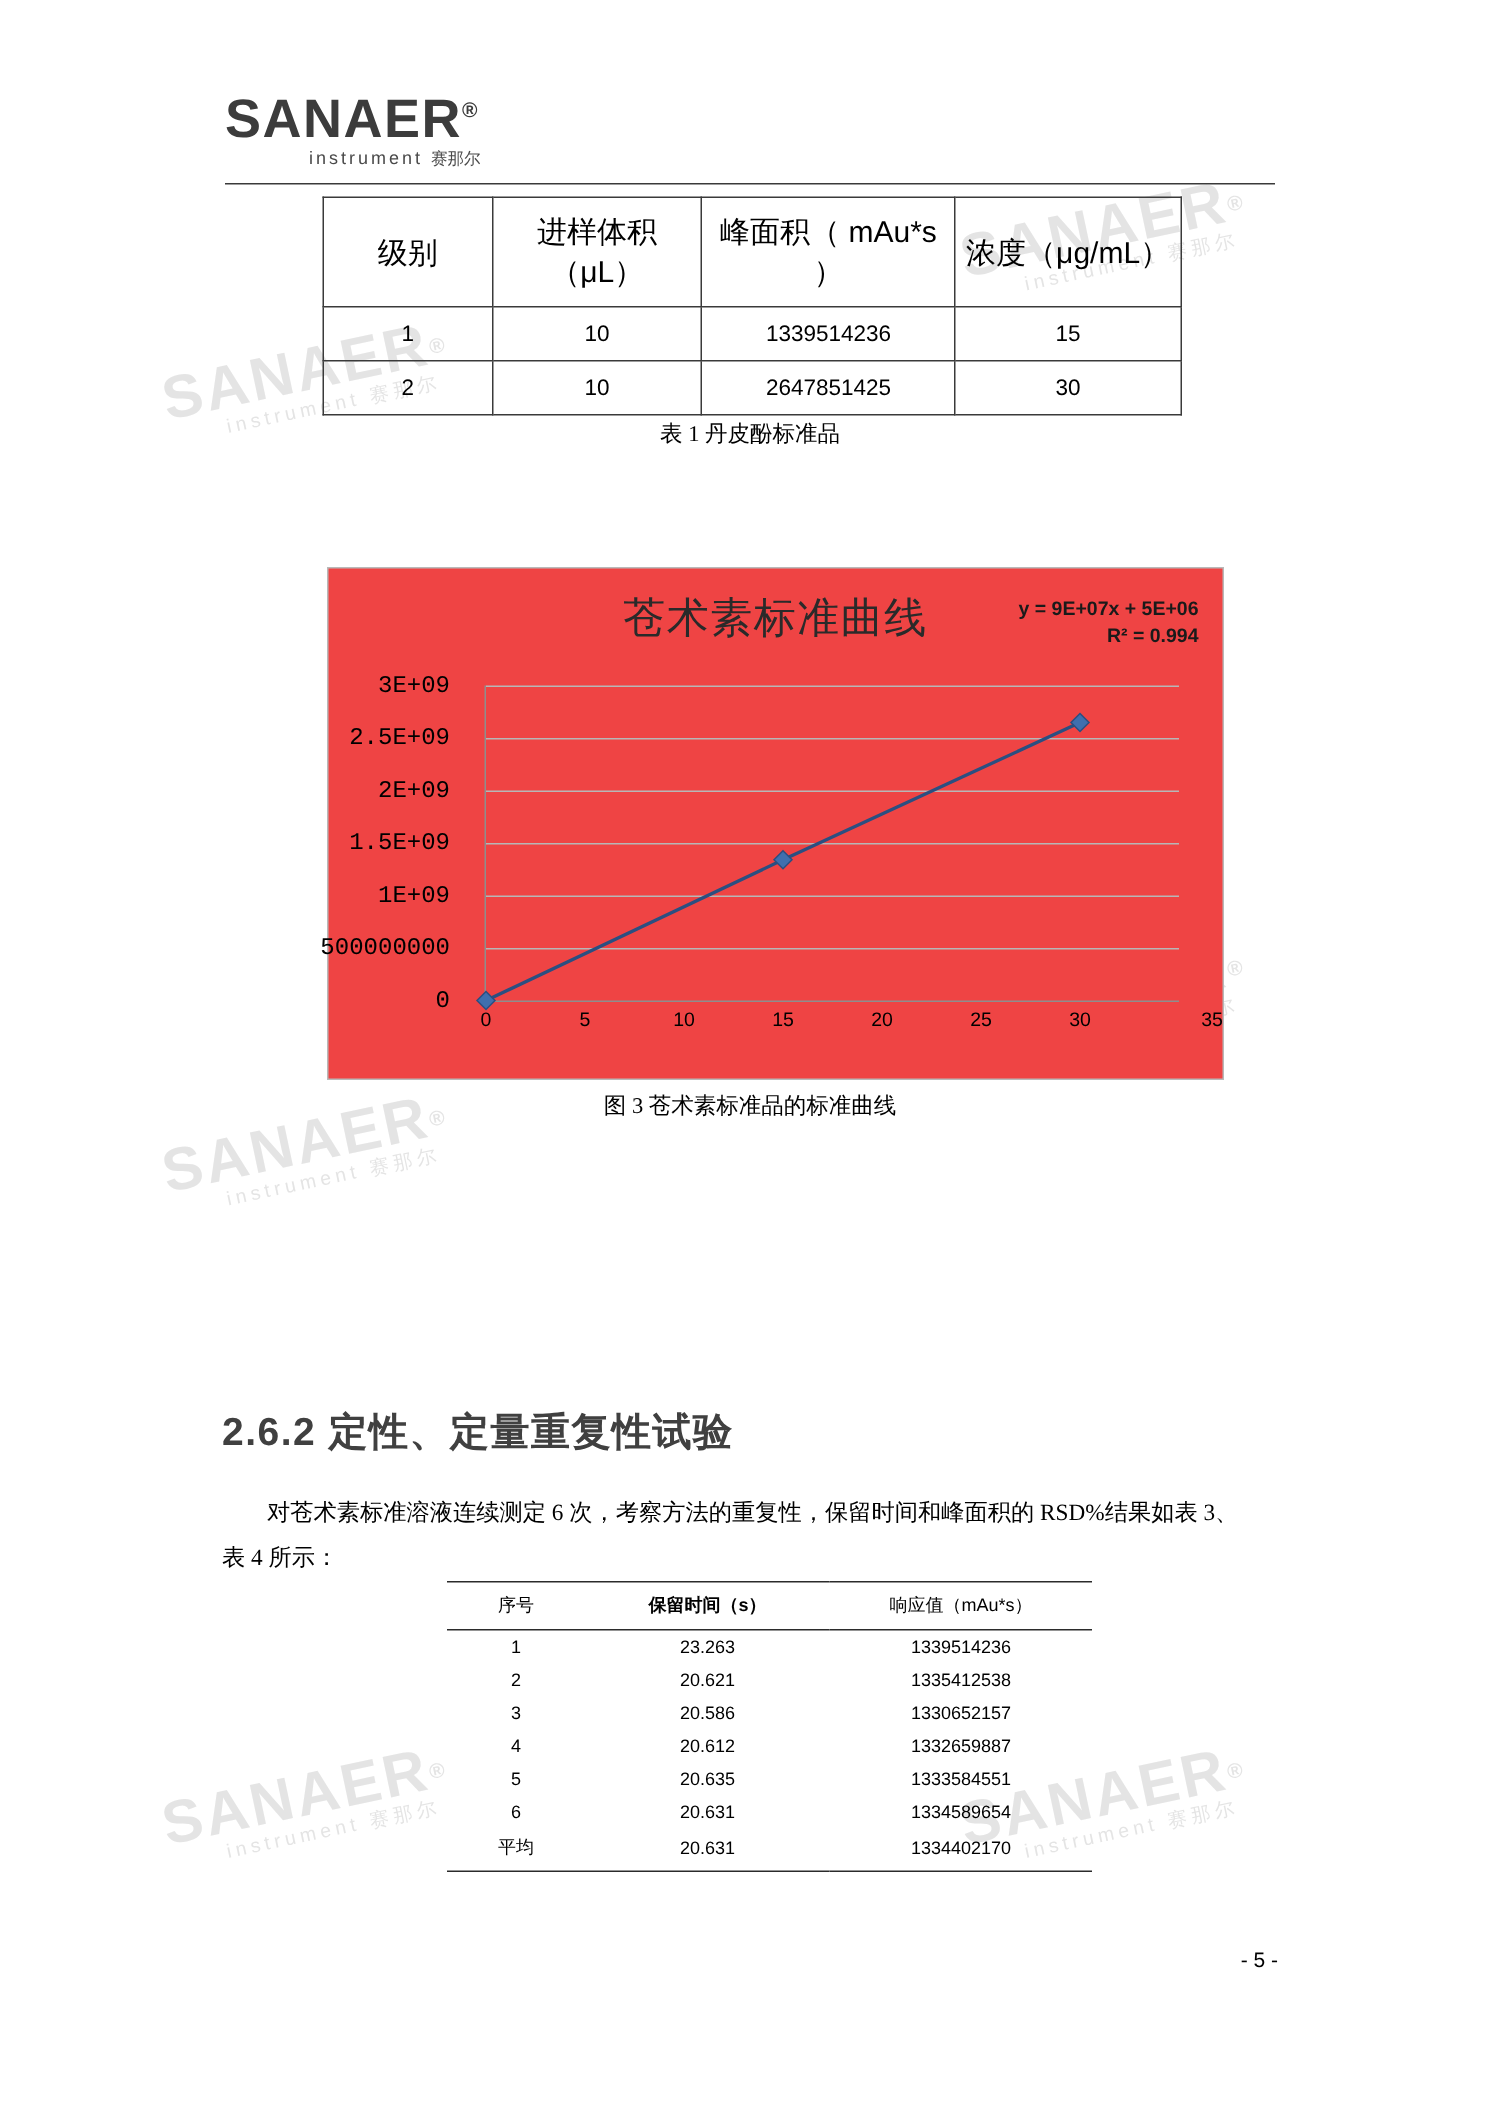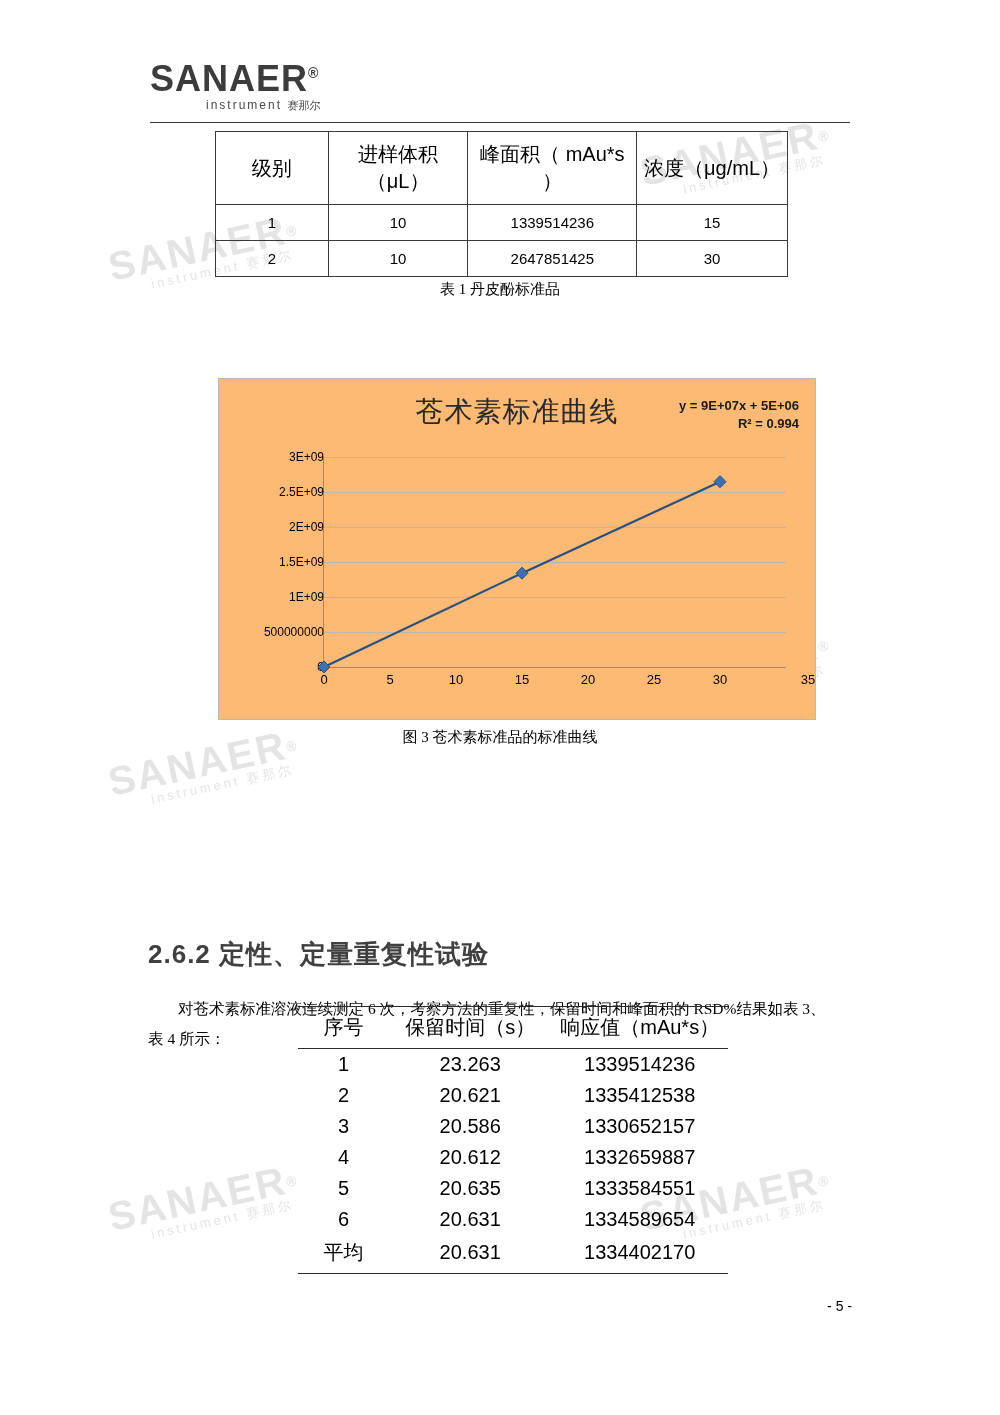--- a/index.html
+++ b/index.html
@@ -118,7 +118,7 @@
     width: 596px;
     height: 340px;
     border: 1px solid #b9b9b9;
-    background: #fdba74;
+    background: #ef4444;
   }
   .chart-title {
     position: absolute;

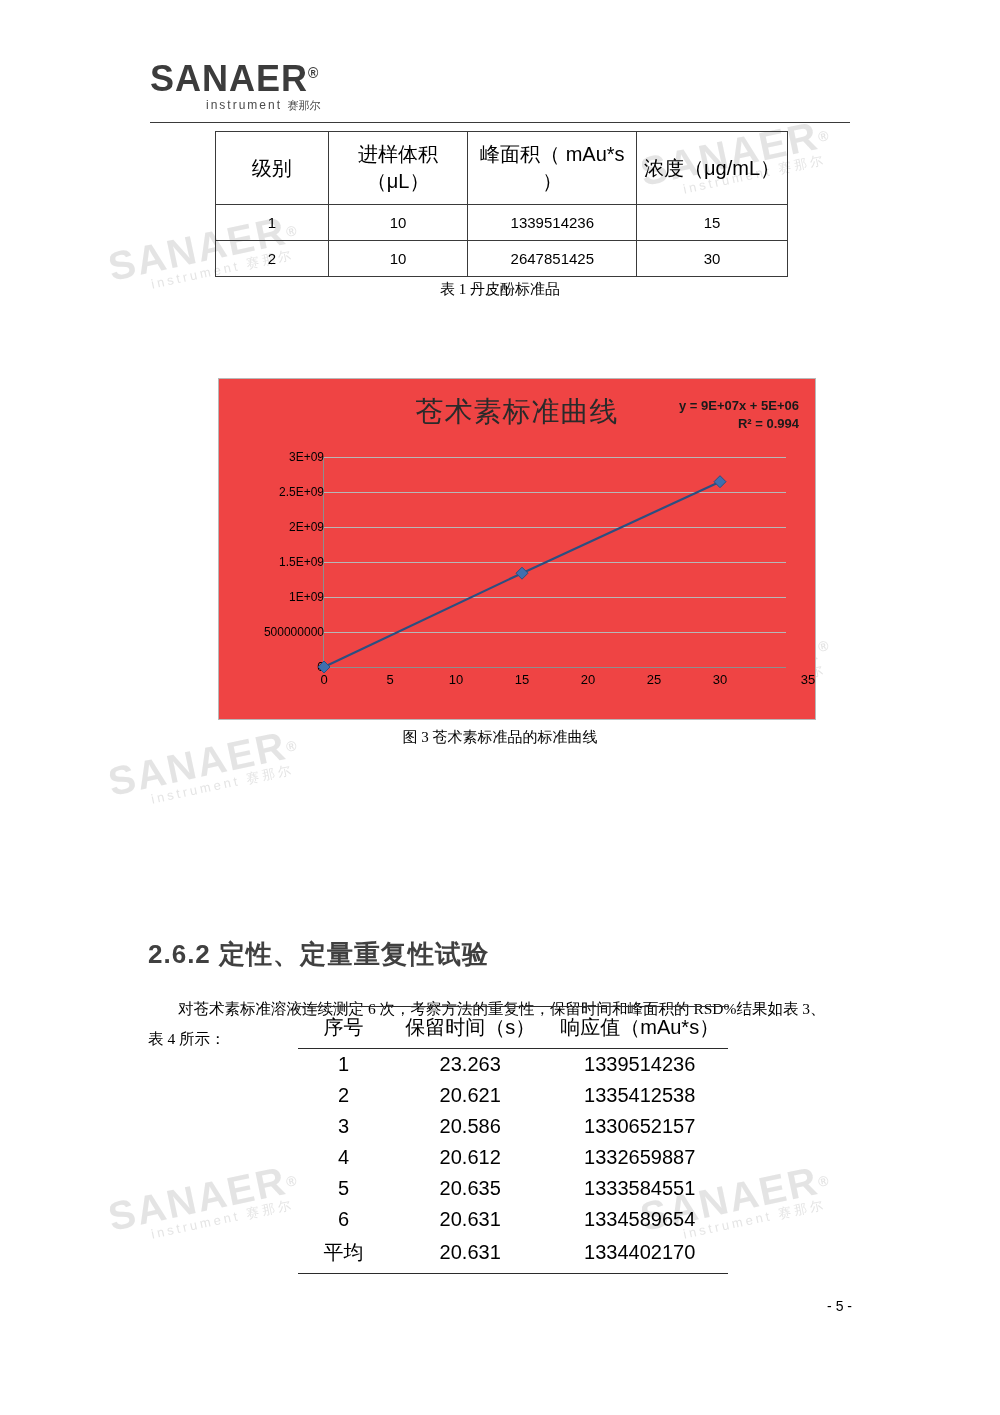--- a/index.html
+++ b/index.html
@@ -160,10 +160,10 @@
   .ylabel {
     position: absolute;
     right: 100%;
-    margin-right: 0;
+    margin-right: 24px;
     transform: translateY(-50%);
-    font-size: 12px;
-    font-family: Liberation Sans, sans-serif;
+    font-size: 16px;
+    font-family: Liberation Mono, monospace;
     white-space: nowrap;
   }
   .xlabel {

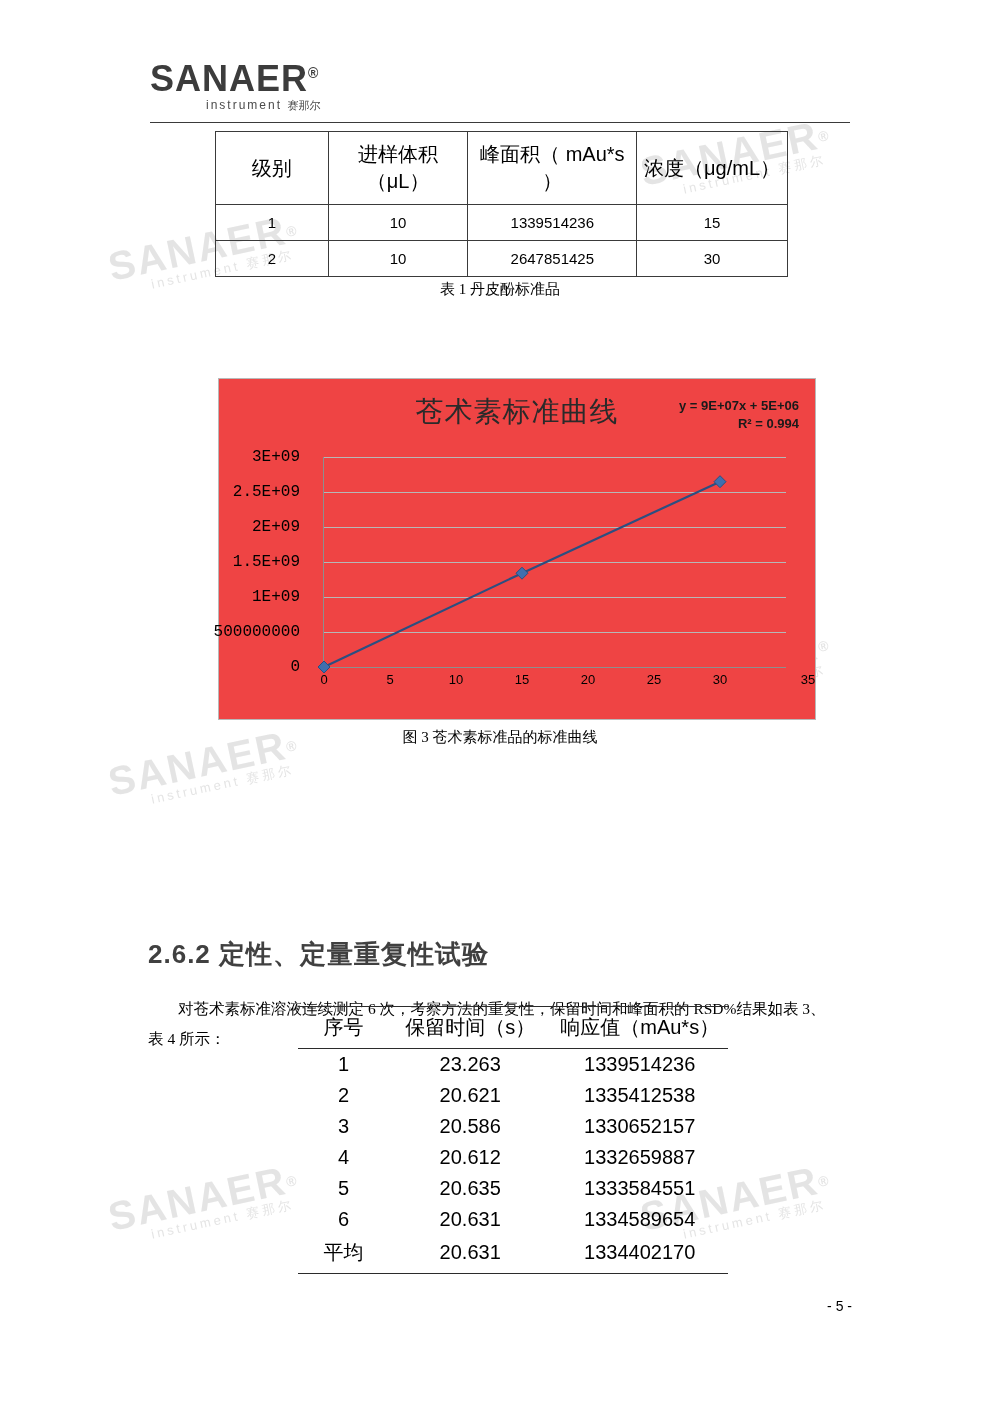--- a/index.html
+++ b/index.html
@@ -216,10 +216,10 @@
   .tbl3 {
     position: absolute;
     left: 298px;
-    top: 1006px;
+    top: 1054px;
     width: 430px;
     border-collapse: collapse;
-    font-size: 20px;
+    font-size: 12px;
     font-family: "Liberation Sans", sans-serif;
   }
   .tbl3 th {

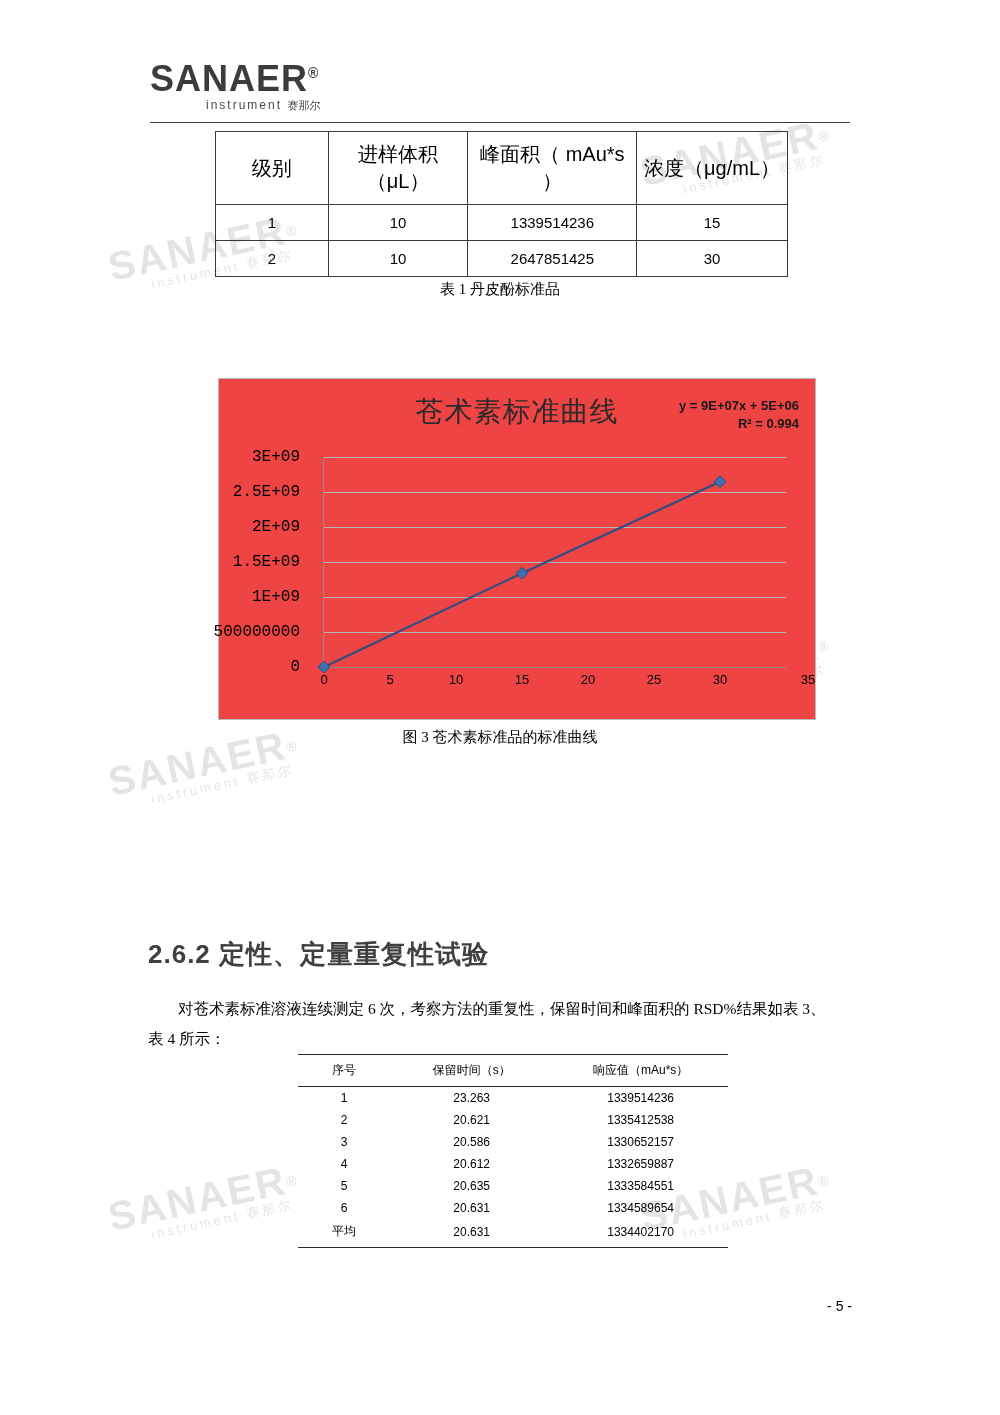--- a/index.html
+++ b/index.html
@@ -235,7 +235,7 @@
   }
   .tbl3 tr:last-child td { border-bottom: 1px solid #2b2b2b; padding-bottom: 7px; }
   .tbl3 .cA { width: 90px; }
-  .tbl3 .cB { width: 165px; }
+  .tbl3 .cB { width: 165px; font-weight: bold; }
   .tbl3 .cC { width: 175px; }
 
   .pageno {

